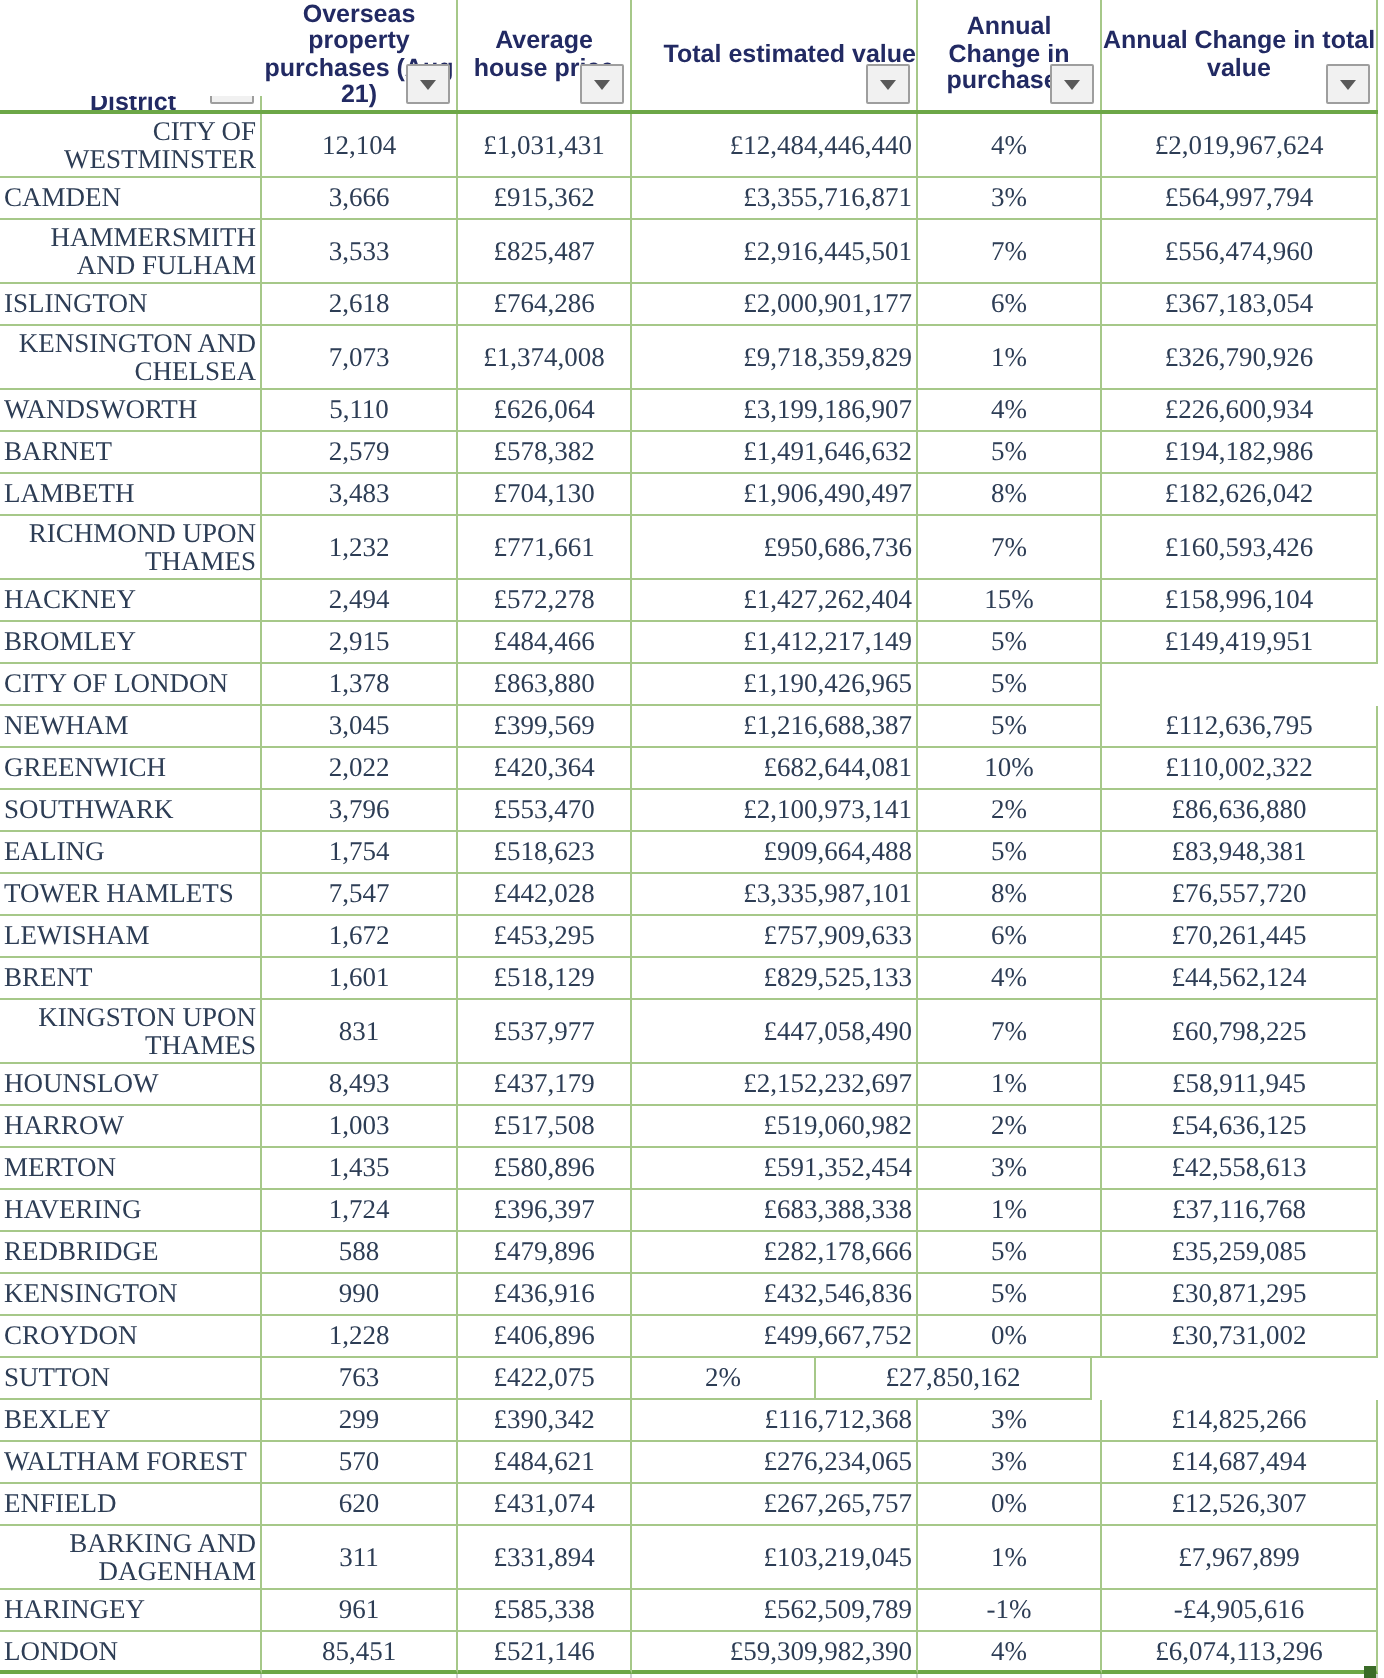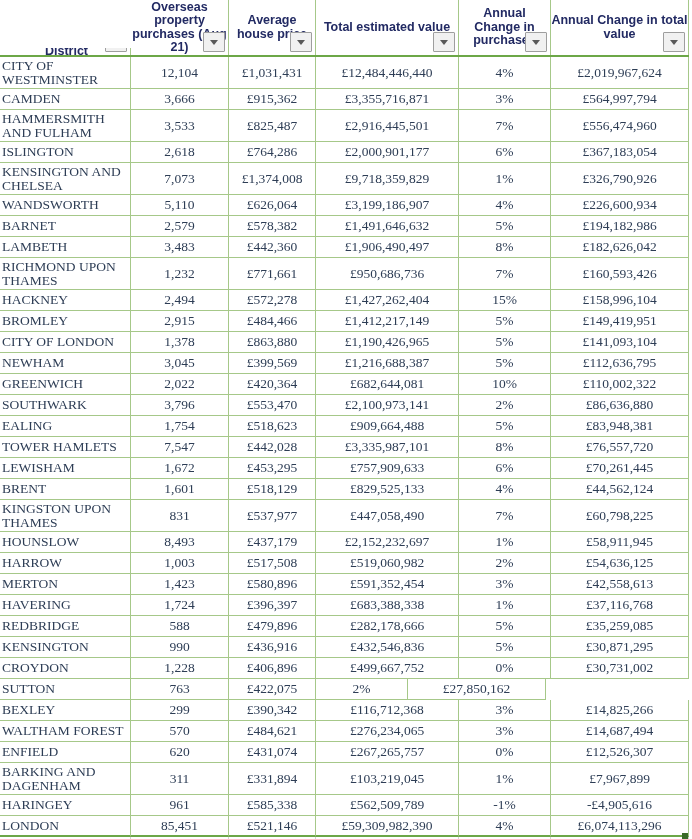--- a/index.html
+++ b/index.html
@@ -31,7 +31,7 @@
   .trow:last-child .tcell{border-bottom:2px solid #6ca747;}
 
   
-  .c0{width:131px;} .c1{width:98px;} .c2{width:87px;} .c3{width:143px;} .c4{width:92px;} .c5{width:138px;}
+  .c0{width:131px;} .c1{width:98px;} .c2{width:87px;} .c3{width:143px;justify-content:flex-end;} .c4{width:92px;} .c5{width:138px;}
 
   
   .grid-strip{position:relative;width:689px;height:7px;background:#fff;}

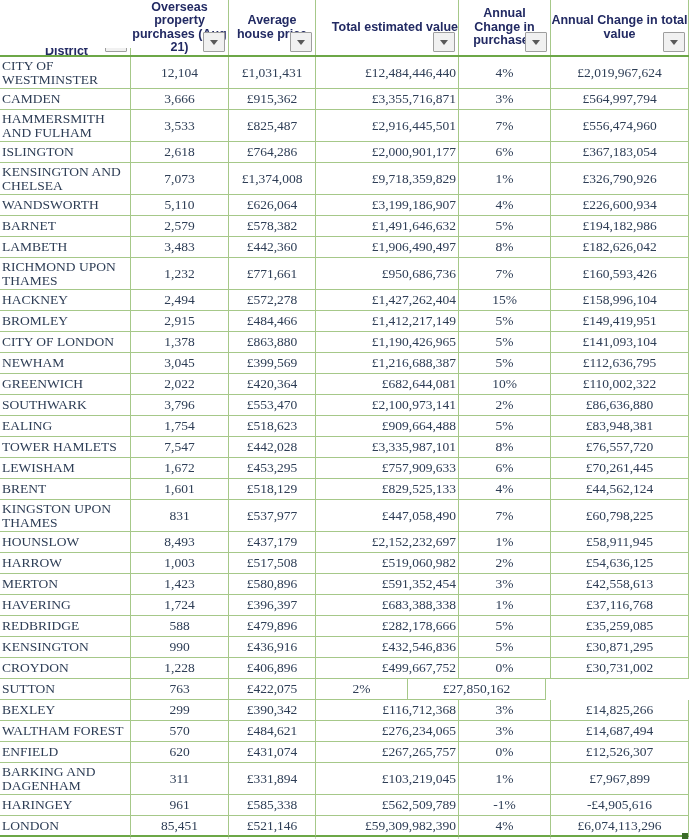--- a/index.html
+++ b/index.html
@@ -27,7 +27,7 @@
          display:flex;align-items:center;justify-content:center;text-align:center;
          font-family:"Liberation Serif",serif;font-size:13.5px;line-height:13.5px;
          color:#2d3d55;min-height:21px;padding:2px 2px;}
-  .tcell.c0{justify-content:flex-start;text-align:left;padding-left:2px;}
+  .tcell.c0{justify-content:flex-start;text-align:right;padding-left:2px;}
   .trow:last-child .tcell{border-bottom:2px solid #6ca747;}
 
   

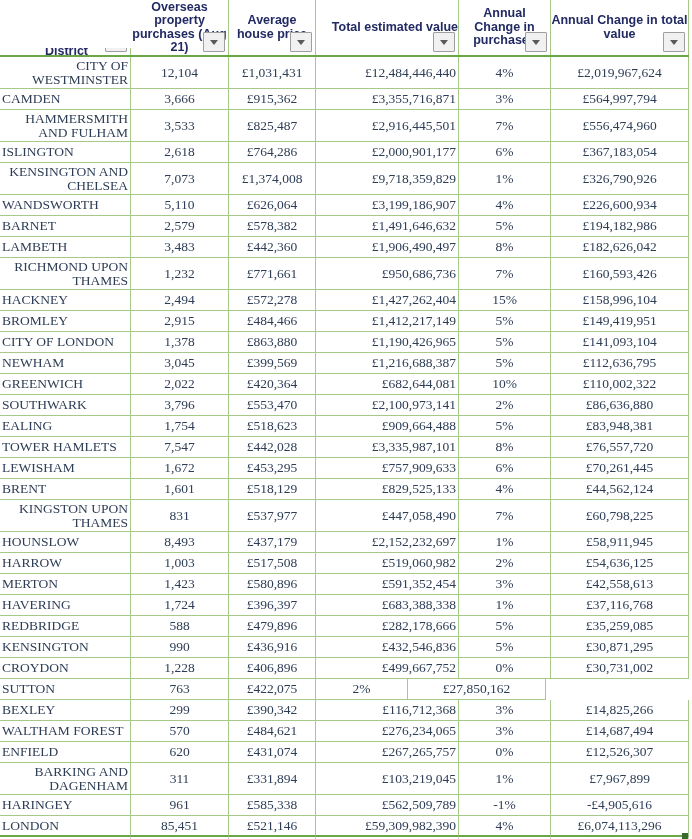--- a/index.html
+++ b/index.html
@@ -144,7 +144,7 @@
         <div class="trow">
           <div class="tcell c0">LAMBETH</div>
           <div class="tcell c1">3,483</div>
-          <div class="tcell c2">£442,360</div>
+          <div class="tcell c2">£704,130</div>
           <div class="tcell c3">£1,906,490,497</div>
           <div class="tcell c4">8%</div>
           <div class="tcell c5">£182,626,042</div>

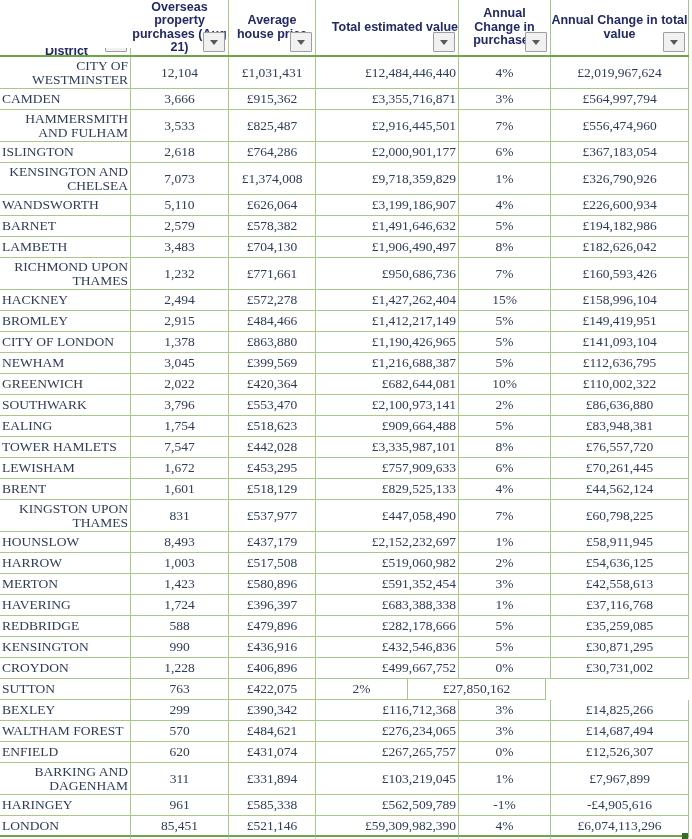--- a/index.html
+++ b/index.html
@@ -179,7 +179,6 @@
           <div class="tcell c2">£863,880</div>
           <div class="tcell c3">£1,190,426,965</div>
           <div class="tcell c4">5%</div>
-          <div class="tcell c5">£141,093,104</div>
         </div>
         <div class="trow">
           <div class="tcell c0">NEWHAM</div>

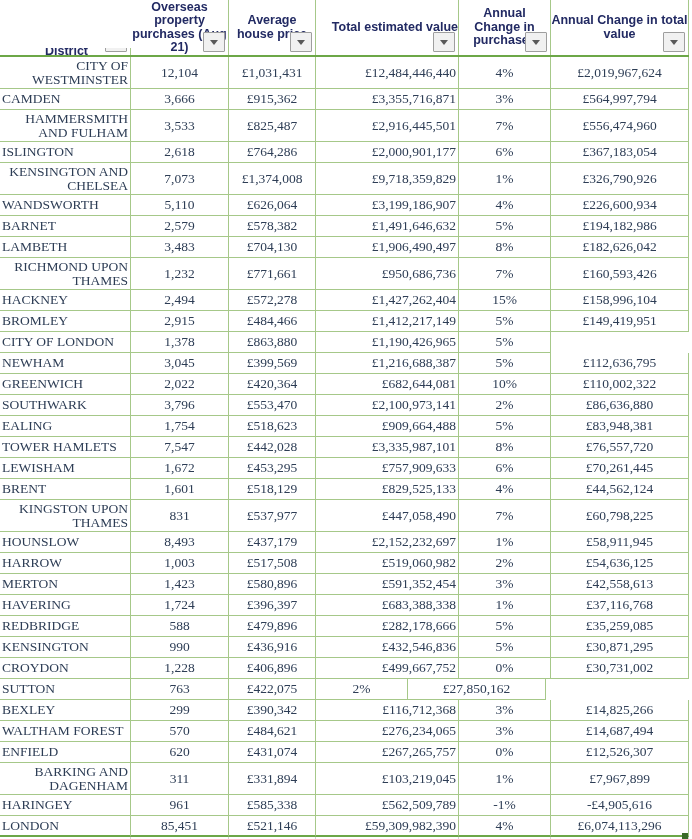--- a/index.html
+++ b/index.html
@@ -262,7 +262,7 @@
         </div>
         <div class="trow">
           <div class="tcell c0">MERTON</div>
-          <div class="tcell c1">1,423</div>
+          <div class="tcell c1">1,435</div>
           <div class="tcell c2">£580,896</div>
           <div class="tcell c3">£591,352,454</div>
           <div class="tcell c4">3%</div>

